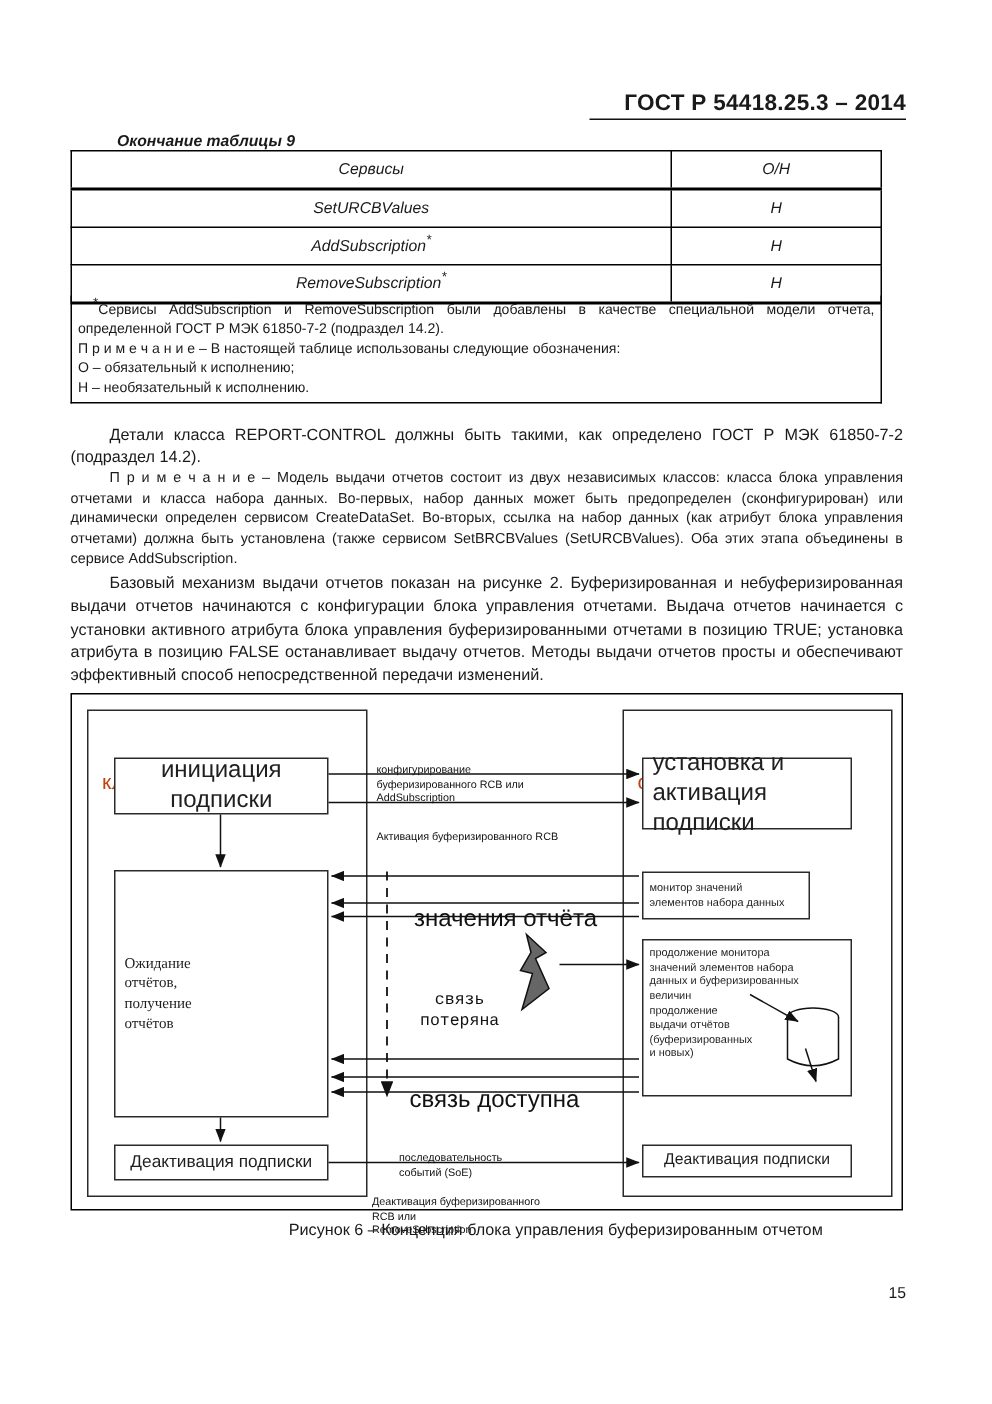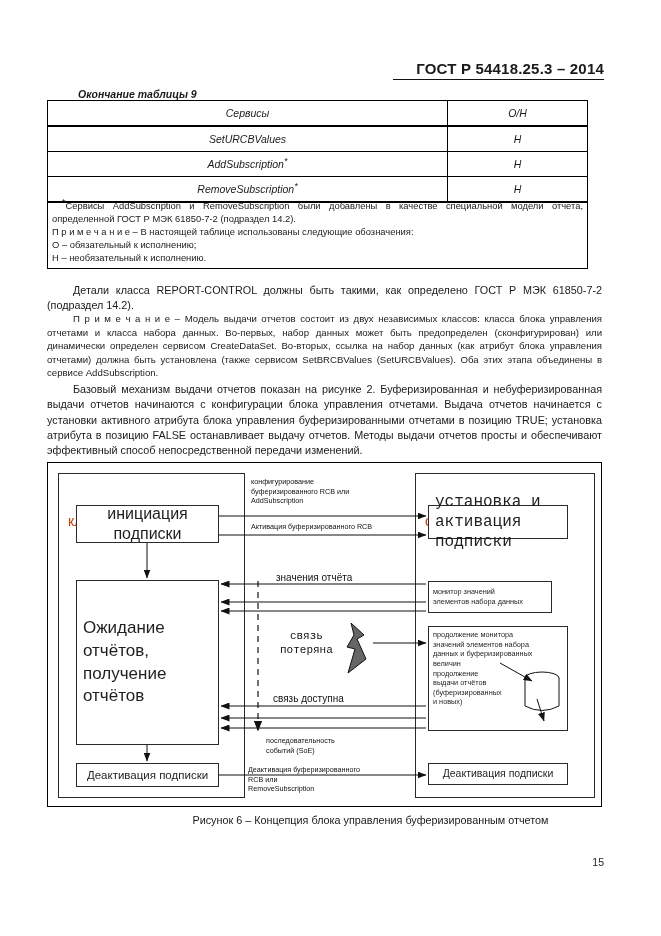--- a/index.html
+++ b/index.html
@@ -174,6 +174,7 @@
     color: #111;
     line-height: 1.35;
     white-space: nowrap;
+    margin-top: 31px;
   }
   .edge-label.bigger {
     font-size: 10px;

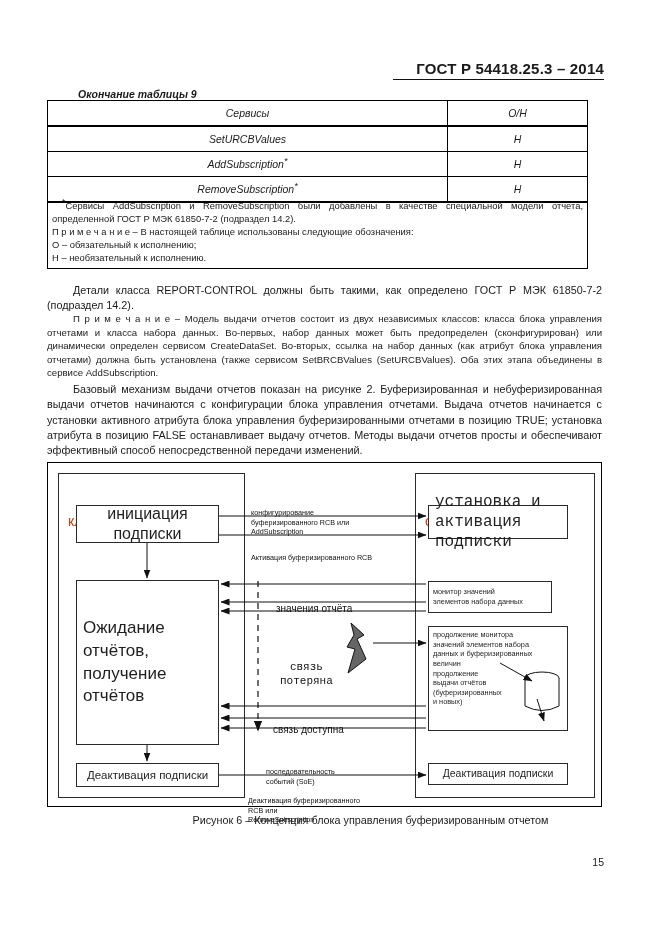--- a/index.html
+++ b/index.html
@@ -278,7 +278,7 @@
         <span class="ml">Деактивация подписки</span>
       </div>
 
-      <div class="node padl" style="left:380px; top:42px; width:140px; height:34px;font-family:Liberation Mono, monospace;">
+      <div class="node padl" style="left:380px; top:42px; width:140px; height:48px;">
         <span class="ml">установка и<br>активация подписки</span>
       </div>
       <div class="node small" style="left:380px; top:118px; width:124px; height:32px; justify-content:center;">

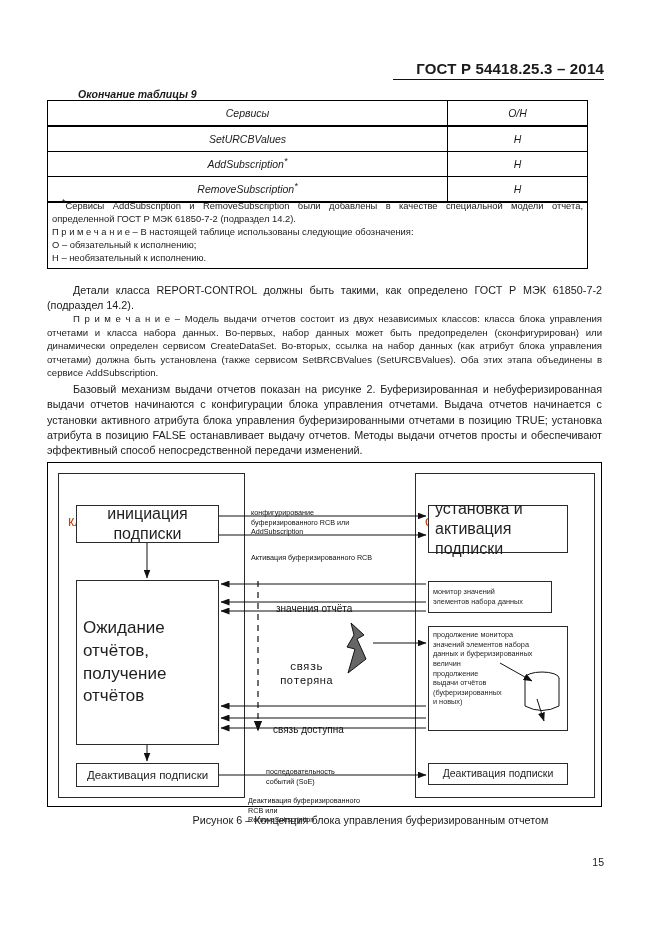--- a/index.html
+++ b/index.html
@@ -281,7 +281,7 @@
       <div class="node padl" style="left:380px; top:42px; width:140px; height:48px;">
         <span class="ml">установка и<br>активация подписки</span>
       </div>
-      <div class="node small" style="left:380px; top:118px; width:124px; height:32px; justify-content:center;">
+      <div class="node small" style="left:380px; top:118px; width:112px; height:32px; justify-content:center;">
         <span class="ml">монитор значений<br>элементов набора данных</span>
       </div>
       <div class="node small" style="left:380px; top:163px; width:140px; height:105px;">

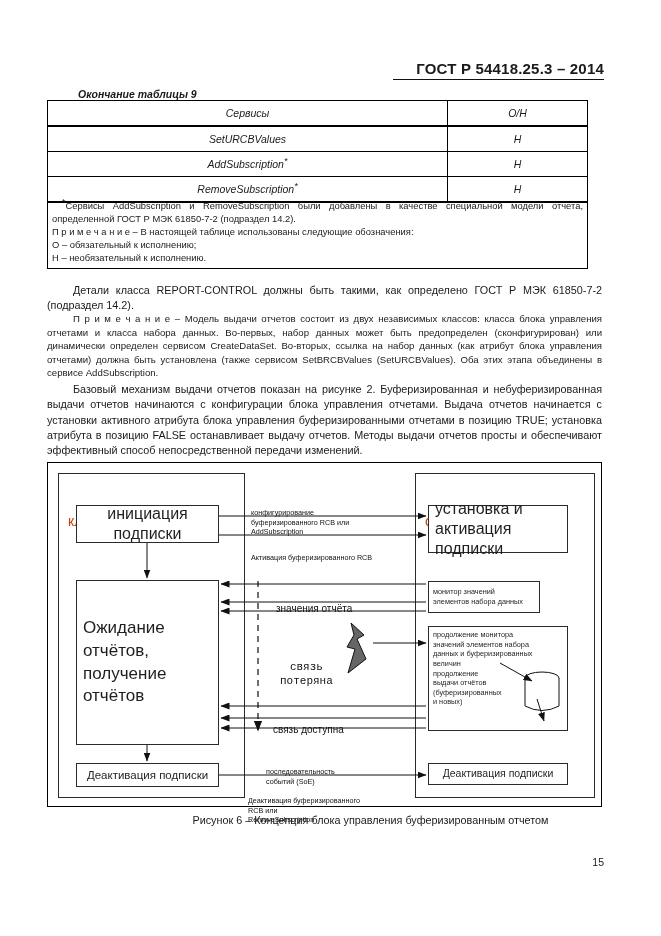--- a/index.html
+++ b/index.html
@@ -177,7 +177,7 @@
     margin-top: 31px;
   }
   .edge-label.bigger {
-    font-size: 10px;
+    font-size: 16px;
     font-weight: normal;
   }
   .edge-label.state {

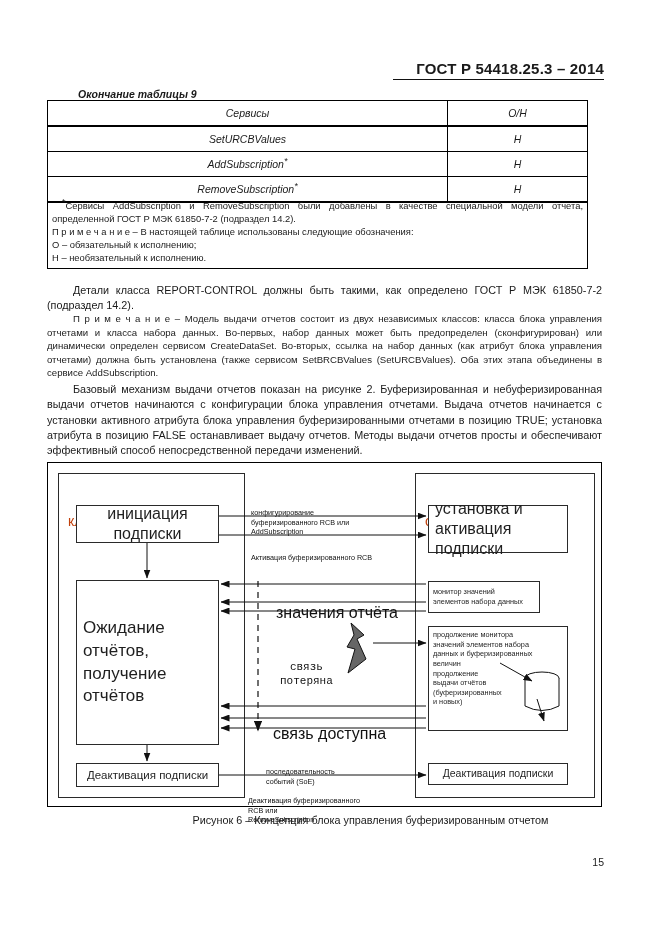--- a/index.html
+++ b/index.html
@@ -165,7 +165,7 @@
   }
   .node.center { align-items: center; text-align: center; }
   .node.padl { padding-left: 6px; }
-  .node.big { font-size: 17px; line-height: 1.35; }
+  .node.big { font-size: 10px; line-height: 1.35; font-family: Liberation Serif, serif; }
   .node.small { font-size: 7.3px; line-height: 1.32; padding: 3px 4px; justify-content: flex-start; }
 
   .edge-label {

